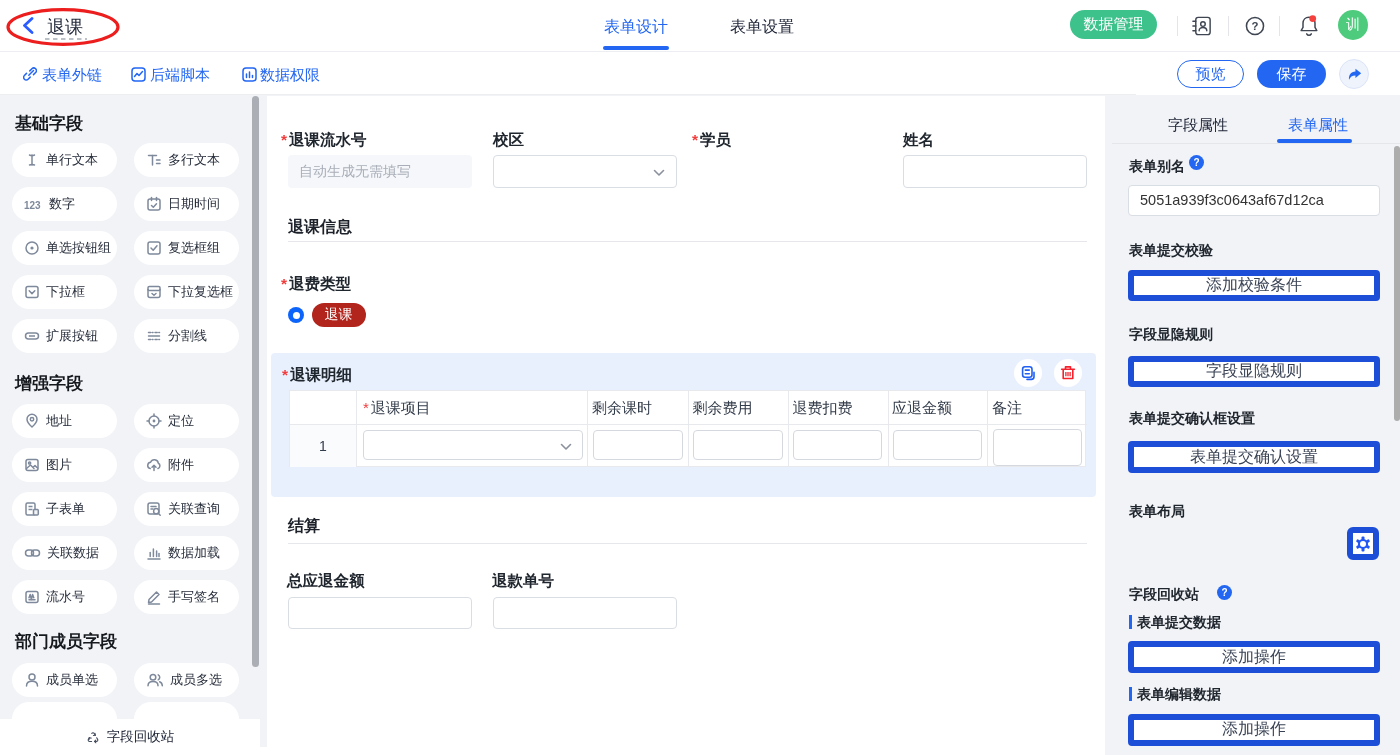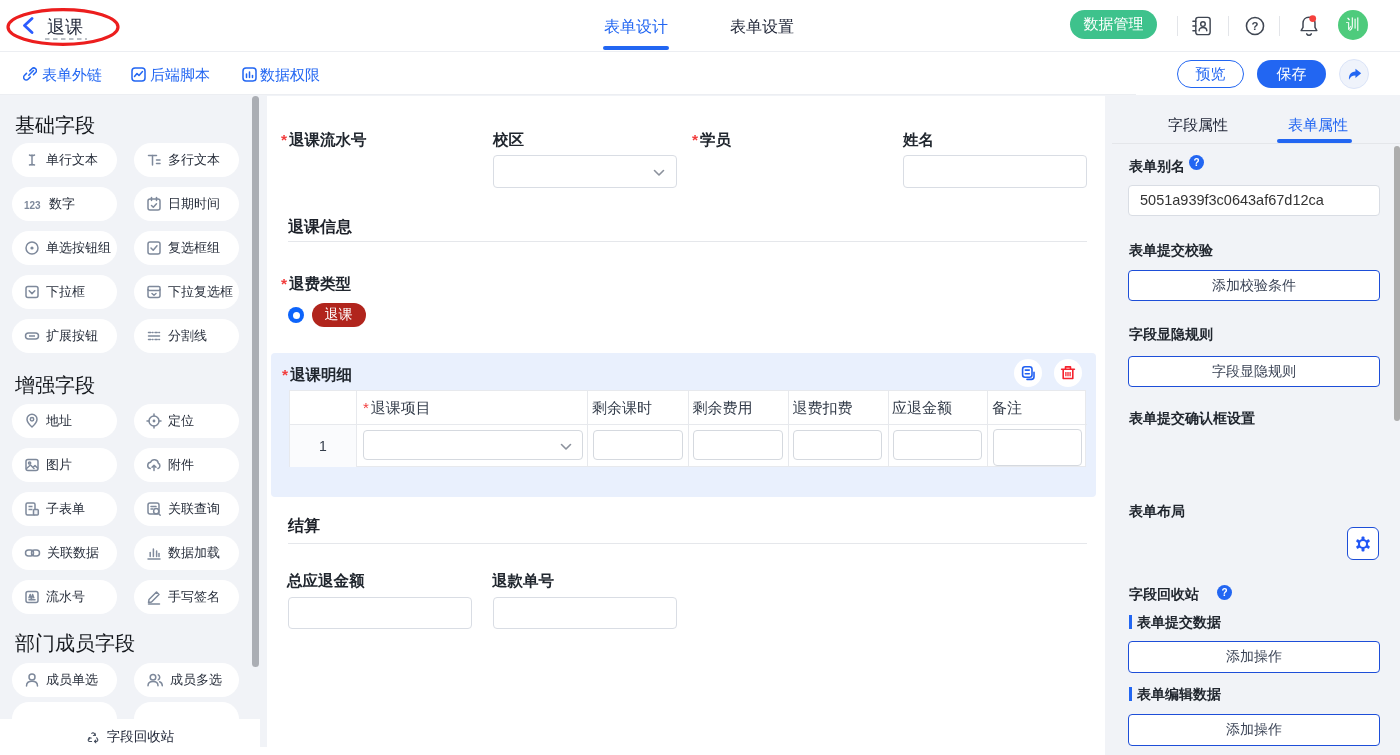--- a/index.html
+++ b/index.html
@@ -16,7 +16,7 @@
 .sech{position:absolute;font-size:16px;font-weight:700;color:#1d2129}
 .pill{position:absolute;width:105px;height:34px;background:#fff;border-radius:17px;display:flex;align-items:center;font-size:13px;color:#262d3a;white-space:nowrap;overflow:hidden}
 .pill svg{margin-left:12px;margin-right:6px;flex:none}
-.shead{position:absolute;font-size:20px;font-weight:400;color:#15181d}
+.shead{position:absolute;font-size:17px;font-weight:700;color:#15181d}
 .thumb{position:absolute;background:#abaeb4;border-radius:4px}
 </style>
 </head>

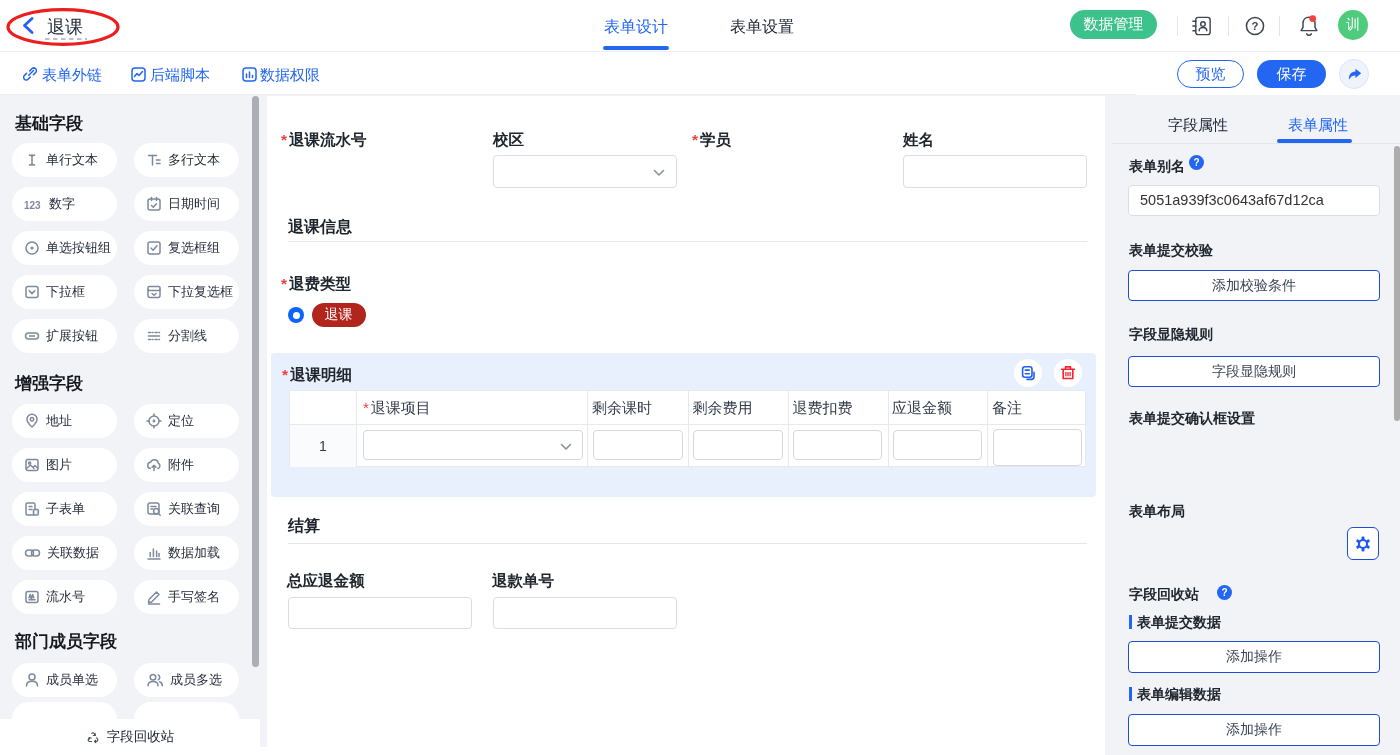--- a/index.html
+++ b/index.html
@@ -251,6 +251,7 @@
   <div class="lbl clbl" style="left:432px;top:35px"><span class="ast">*</span>学员</div>
   <div class="lbl clbl" style="left:643px;top:35px">姓名</div>
 
+  <div class="abs" style="left:28px;top:60px;width:184px;height:33px;background:#f5f7fa;border-radius:4px;font-size:14px;color:#a9aeb8;line-height:33px;padding-left:11px">自动生成无需填写</div>
   <div class="ipt" style="left:233px;top:60px;width:184px;height:33px">
     <svg style="position:absolute;right:11px;top:13px" width="12" height="8" viewBox="0 0 12 8" fill="none" stroke="#8b919c" stroke-width="1.6" stroke-linecap="round" stroke-linejoin="round">
         <path d="M1.5 1.5 L6 6 L10.5 1.5"></path>

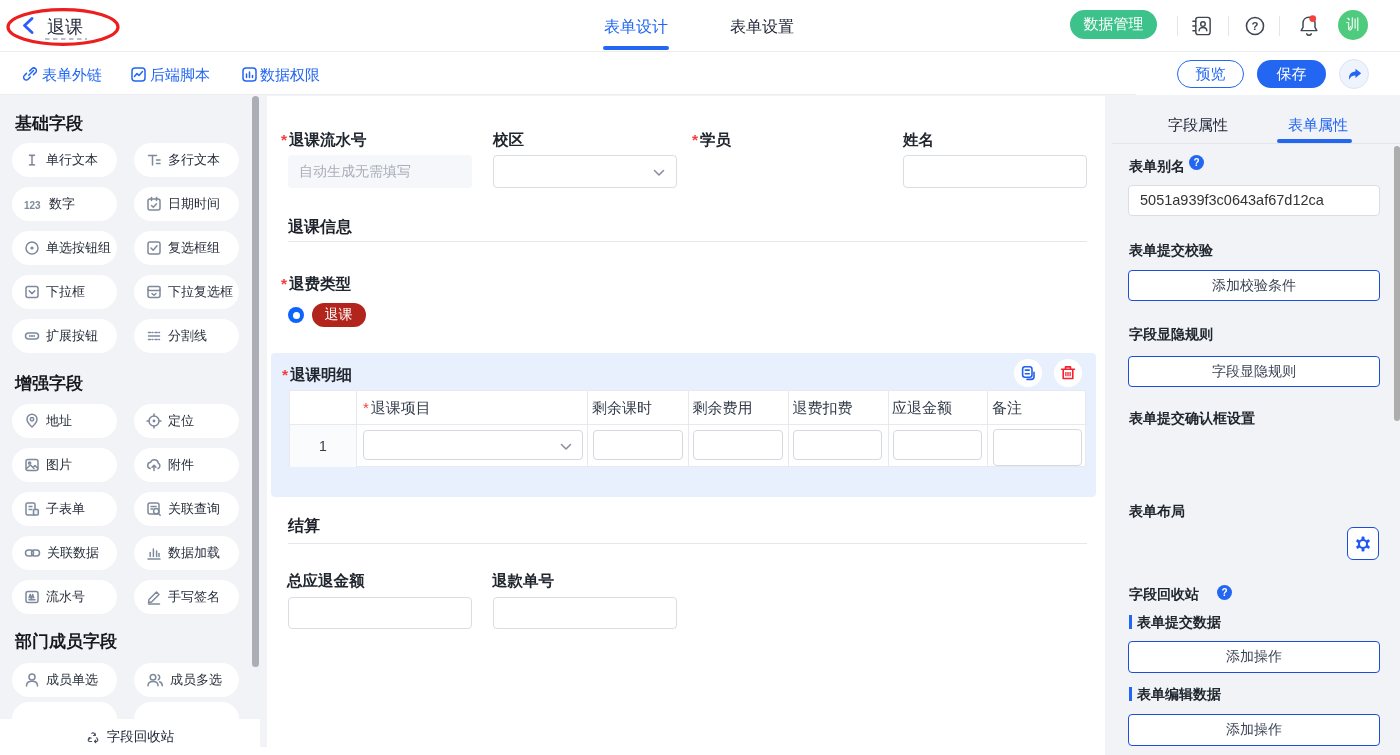--- a/index.html
+++ b/index.html
@@ -9,7 +9,7 @@
 .blue{color:#2266f2}
 .flex{display:flex;align-items:center}
 .ipt{position:absolute;background:#fff;border:1px solid #d9dde4;border-radius:4px}
-.btnw{position:absolute;background:#fff;border:1px solid #1d4ed8;border-radius:4px;display:flex;align-items:center;justify-content:center;font-size:14px;color:#3a4355}
+.btnw{position:absolute;background:#fff;border:6px solid #1d4ed8;border-radius:4px;display:flex;align-items:center;justify-content:center;font-size:16px;color:#3a4355}
 .lbl{position:absolute;font-size:14px;font-weight:600;color:#20262e;white-space:nowrap}
 .clbl{font-size:15.5px}
 .ast{color:#f23c3c;margin-right:2px;font-weight:600}

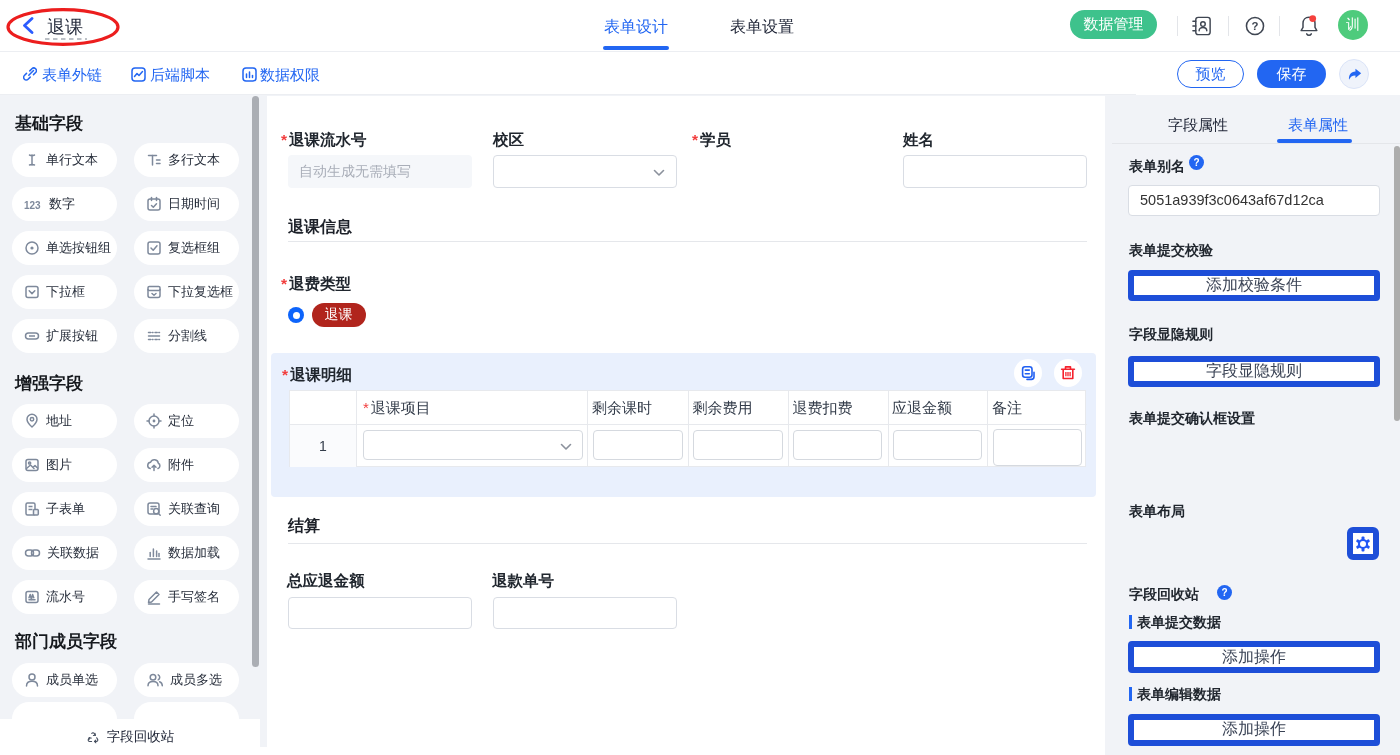--- a/index.html
+++ b/index.html
@@ -344,6 +344,7 @@
   <div class="btnw" style="left:23px;top:261px;width:252px;height:31px">字段显隐规则</div>
 
   <div class="lbl" style="left:24px;top:315px">表单提交确认框设置</div>
+  <div class="btnw" style="left:23px;top:346px;width:252px;height:32px">表单提交确认设置</div>
 
   <div class="lbl" style="left:24px;top:407.5px">表单布局</div>
   <div class="btnw" style="left:242px;top:432px;width:32px;height:33px;border-radius:6px">

